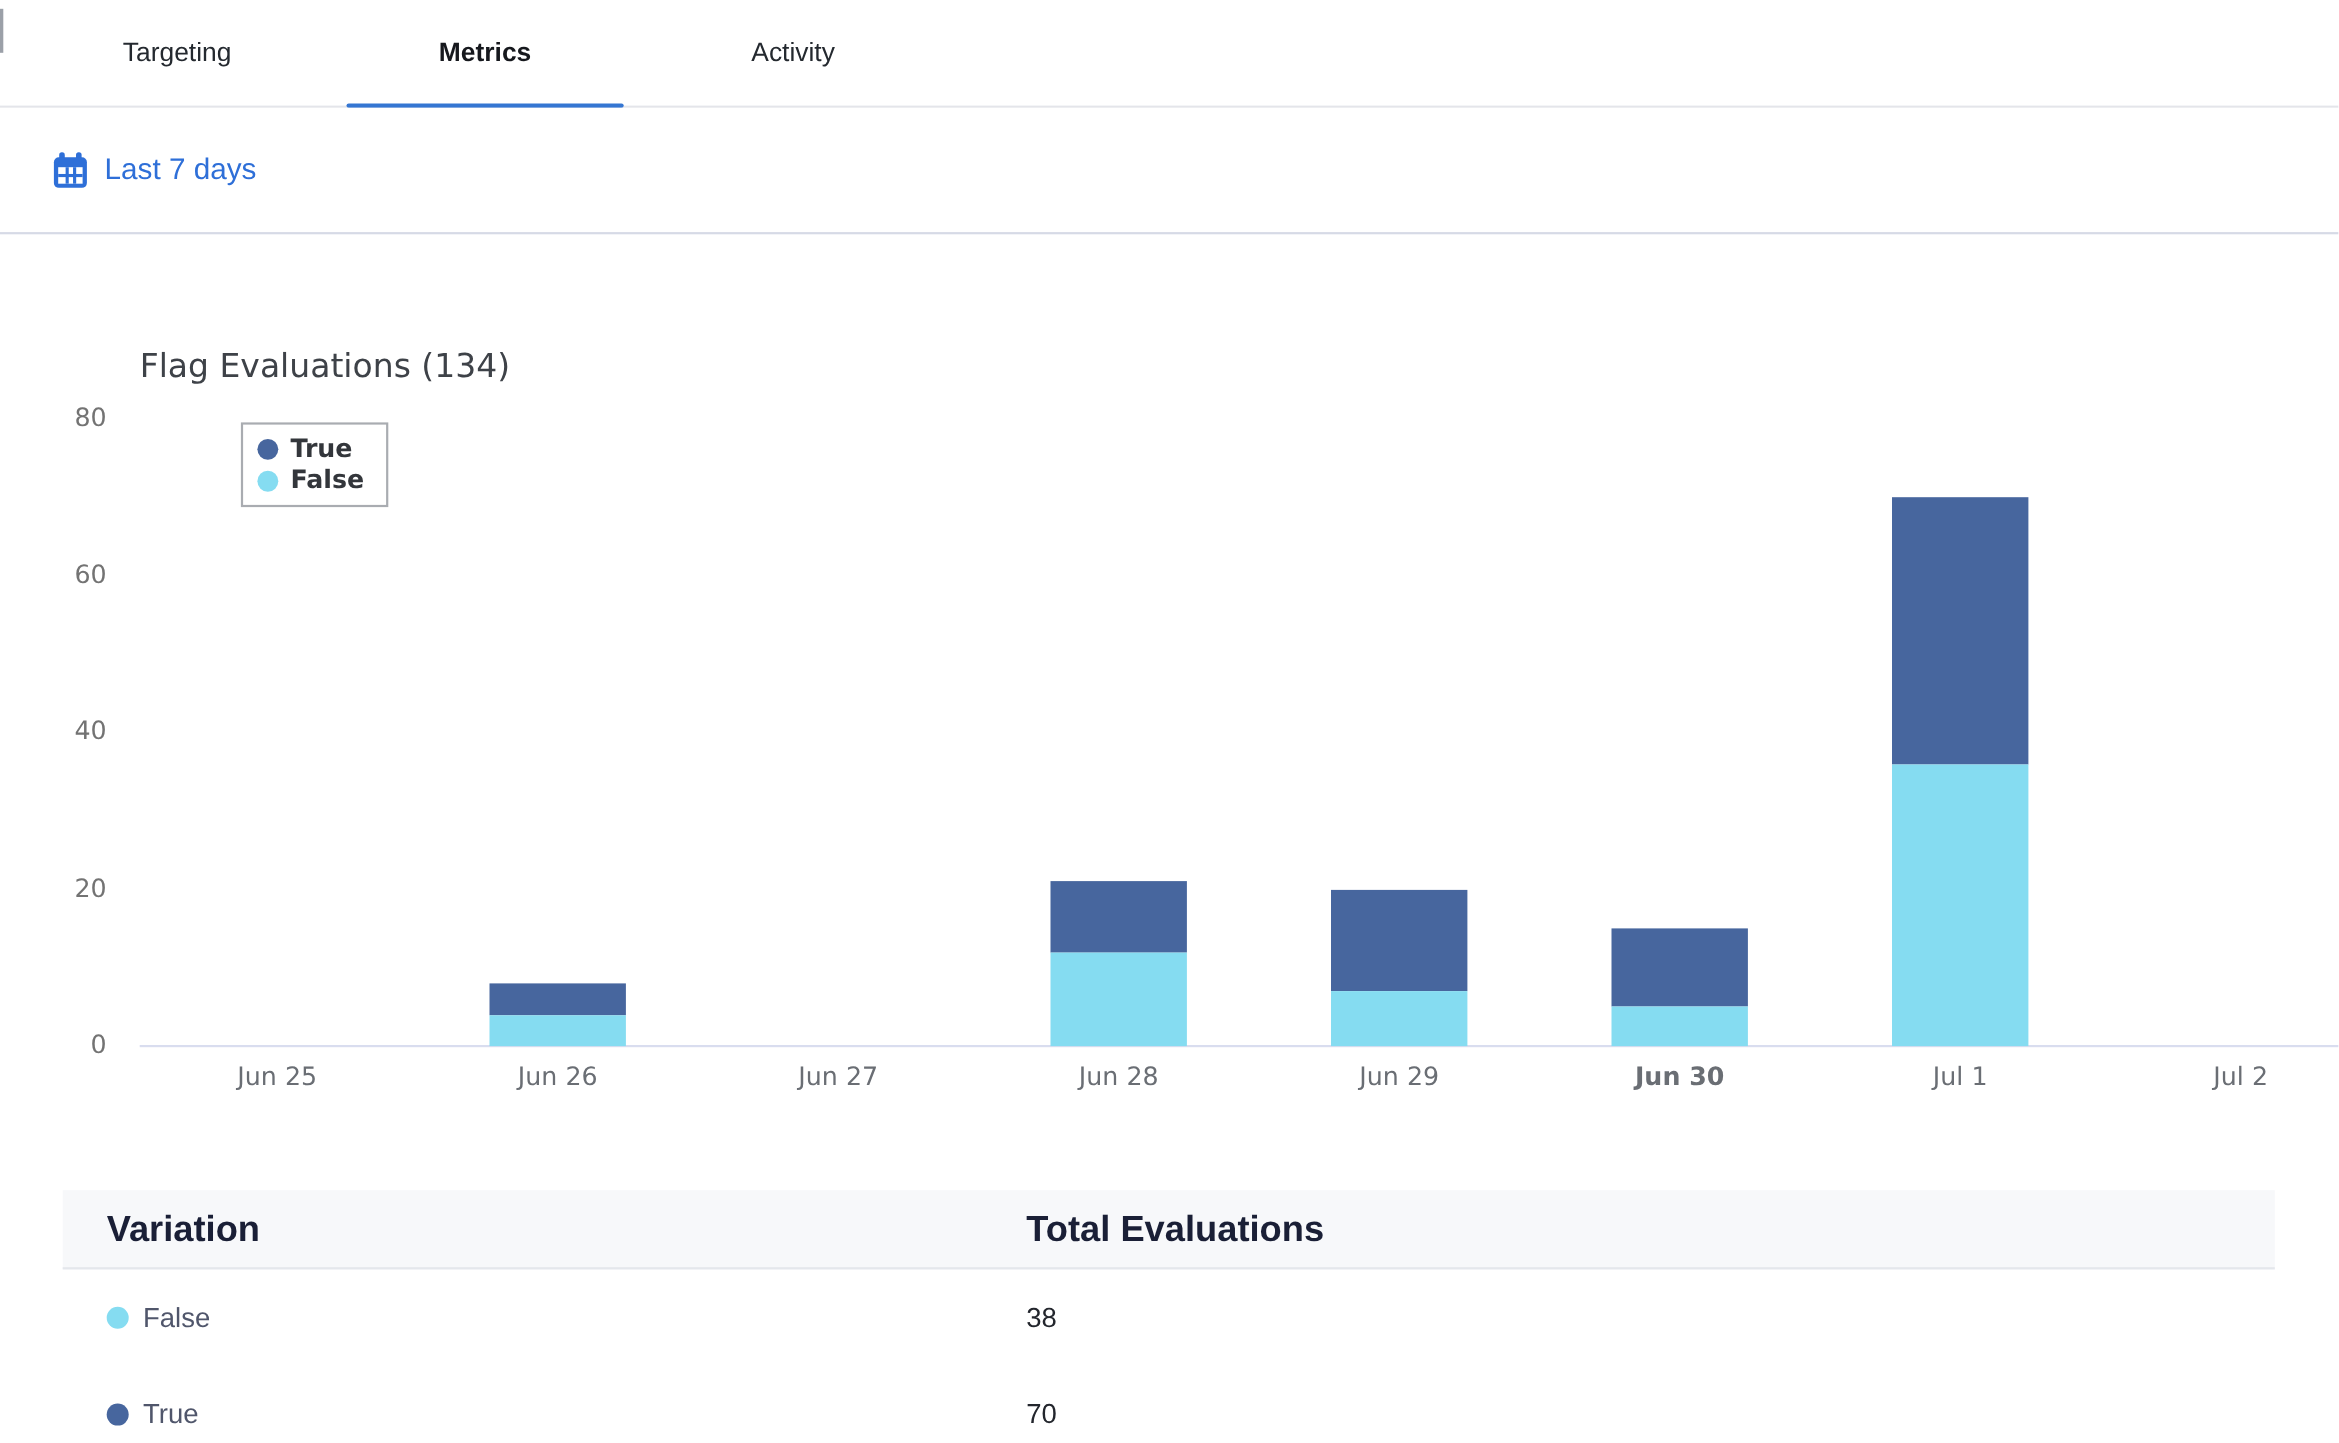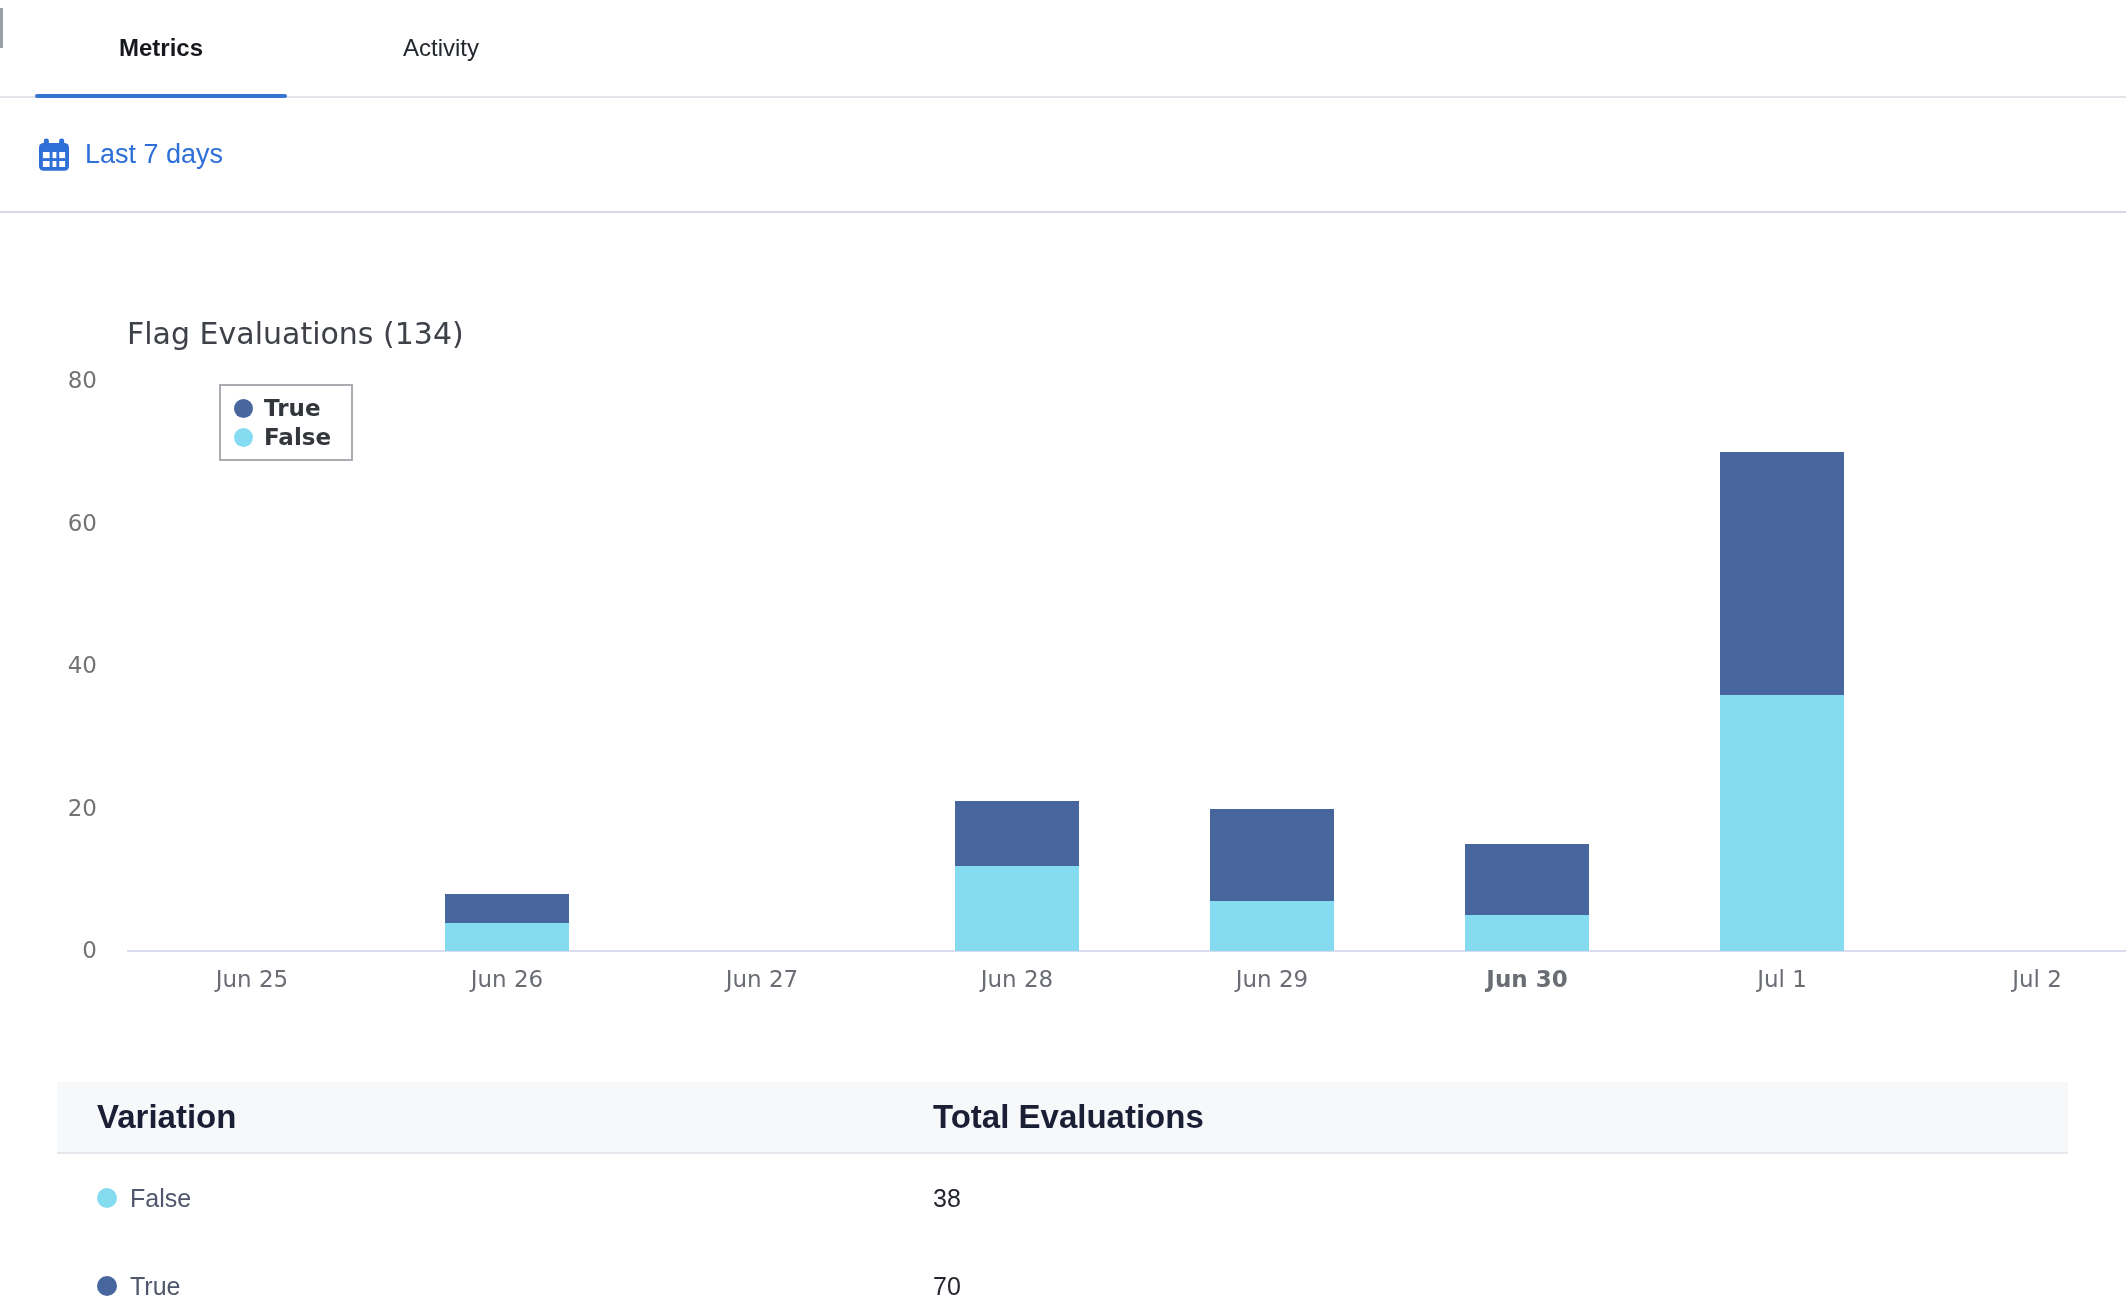--- a/index.html
+++ b/index.html
@@ -57,6 +57,9 @@
   <div class="tabbar">
     <div class="edge-artifact"></div>
     <div class="tabs" id="tabs">
+        <div class="tab">
+          <div>Targeting</div>
+        </div>
         <div class="tab active">
           <div>Metrics</div>
           <div class="underline"></div>

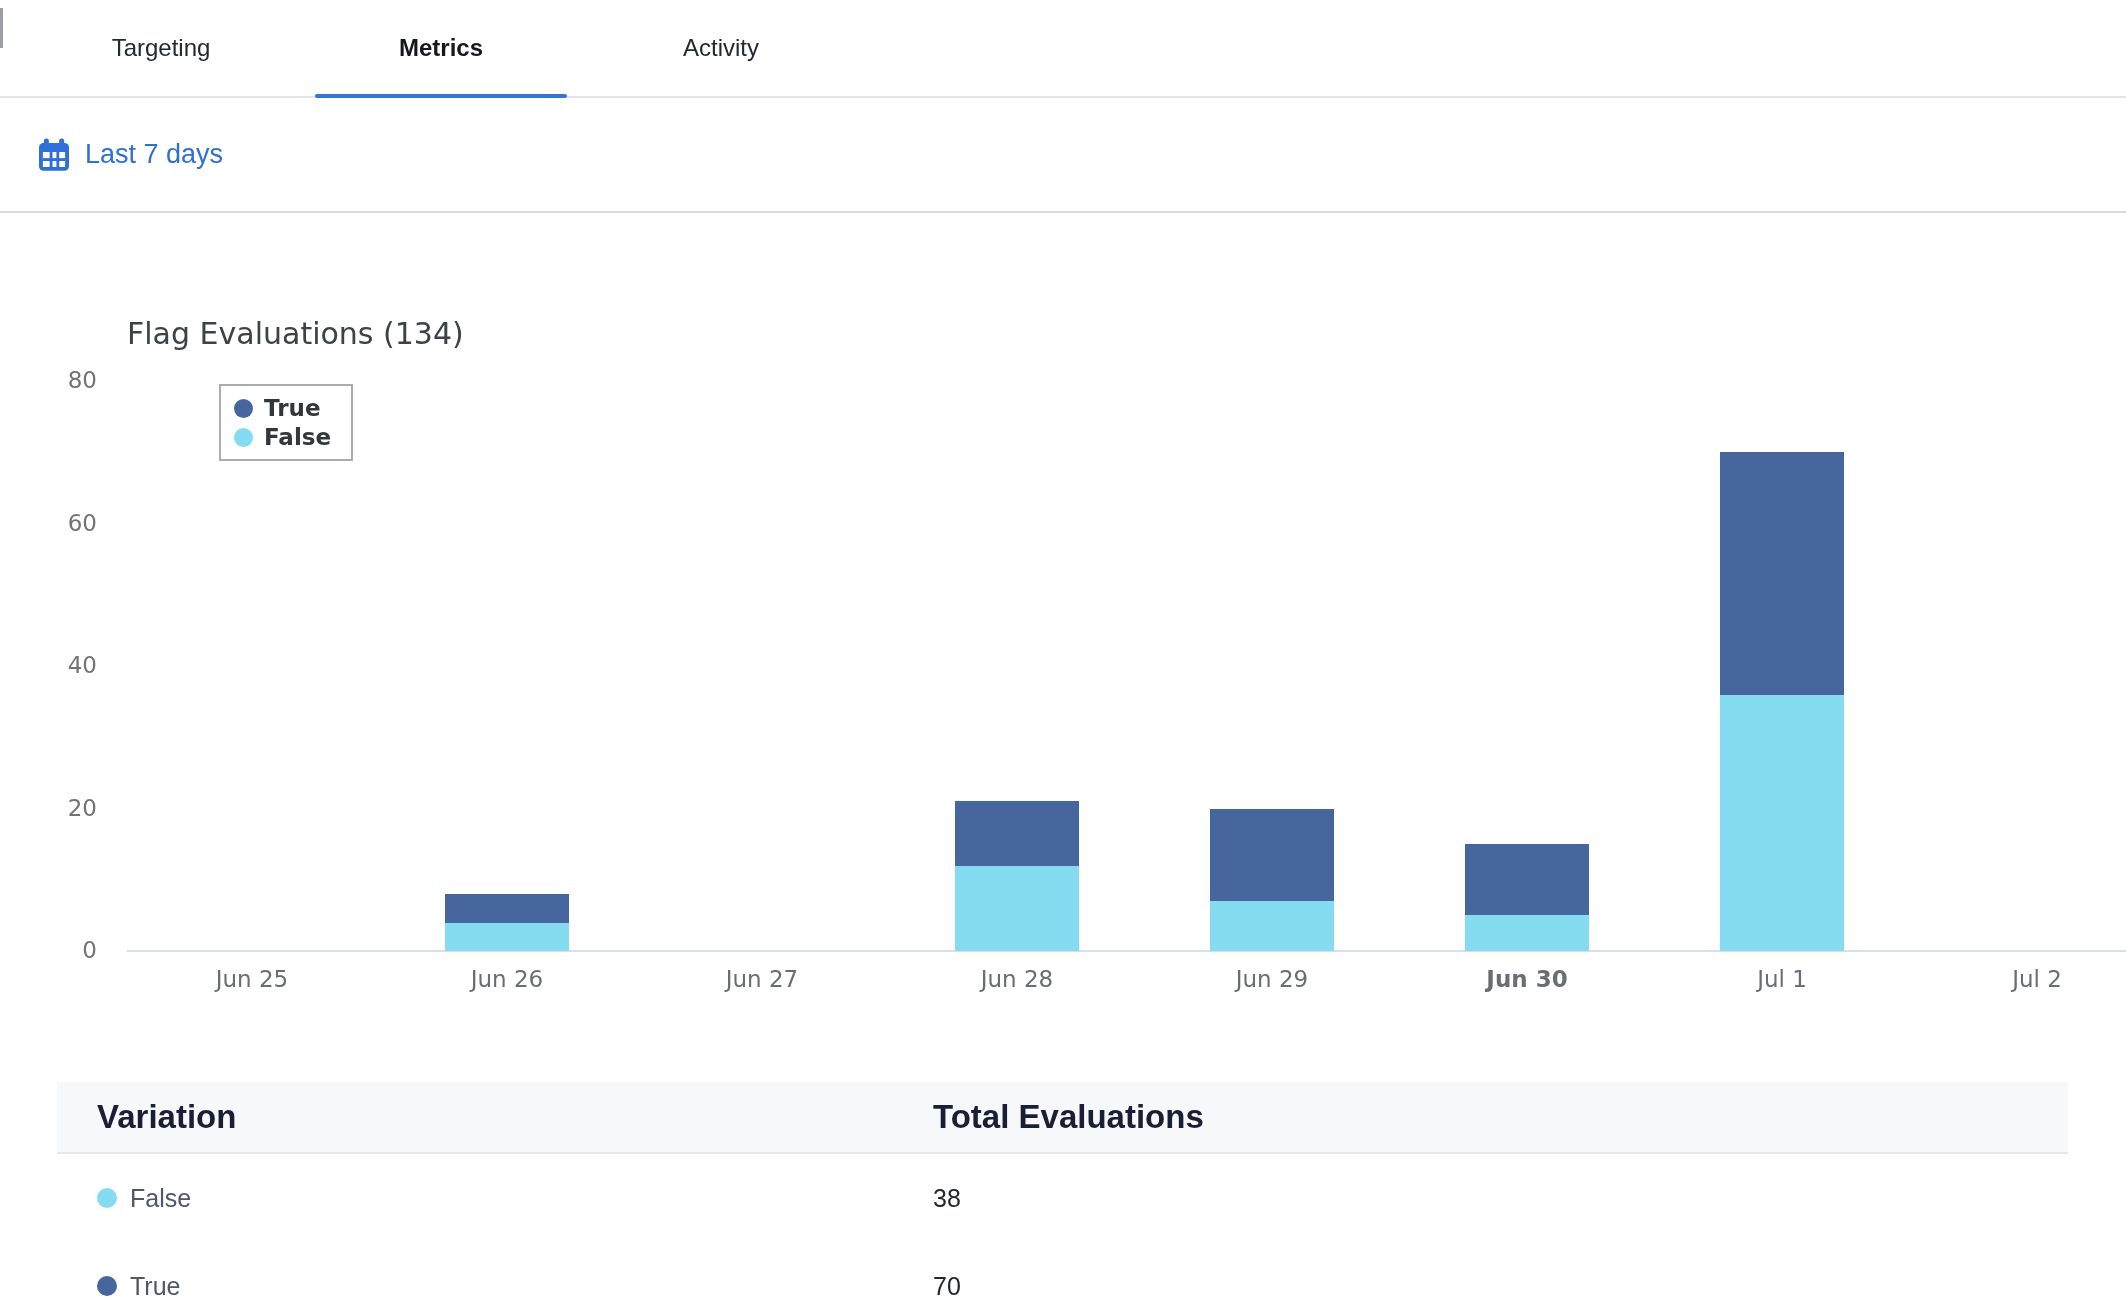--- a/index.html
+++ b/index.html
@@ -20,7 +20,7 @@
   
   .filterbar{position:absolute;left:0;top:98px;width:2126px;height:115px;
     border-bottom:2px solid #D6DAE6;box-sizing:border-box;display:flex;align-items:center;
-    padding-left:36px;background:#fff;}
+    padding-left:46px;background:#fff;}
   .daterange{display:flex;align-items:center;gap:13px;border:none;background:none;
     color:#2E6FD8;font-size:27px;font-family:"Liberation Sans",sans-serif;cursor:pointer;padding:0;}
   .cal-icon{width:36px;height:36px;display:inline-flex;}

